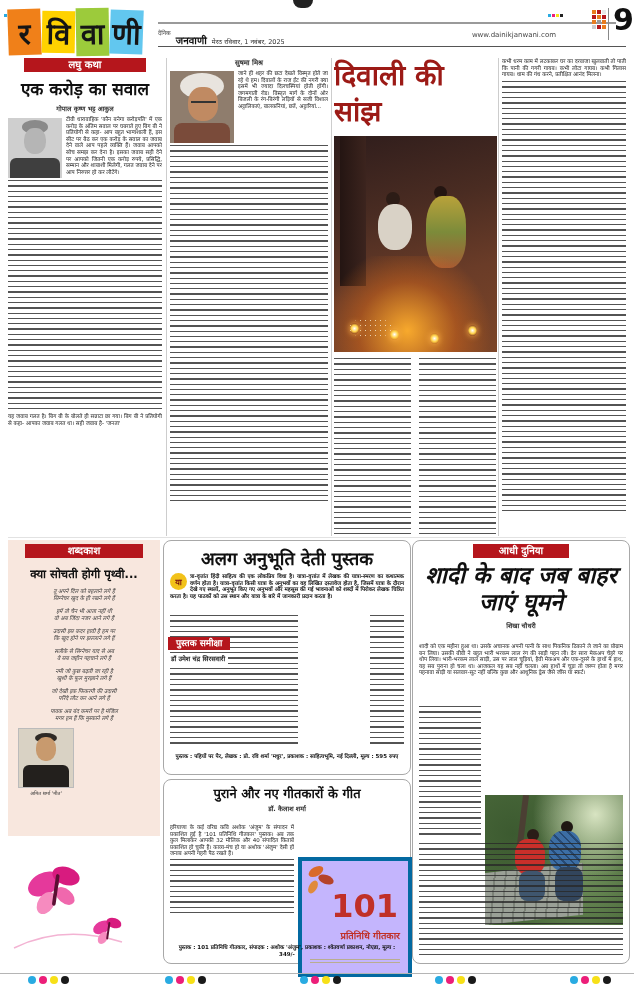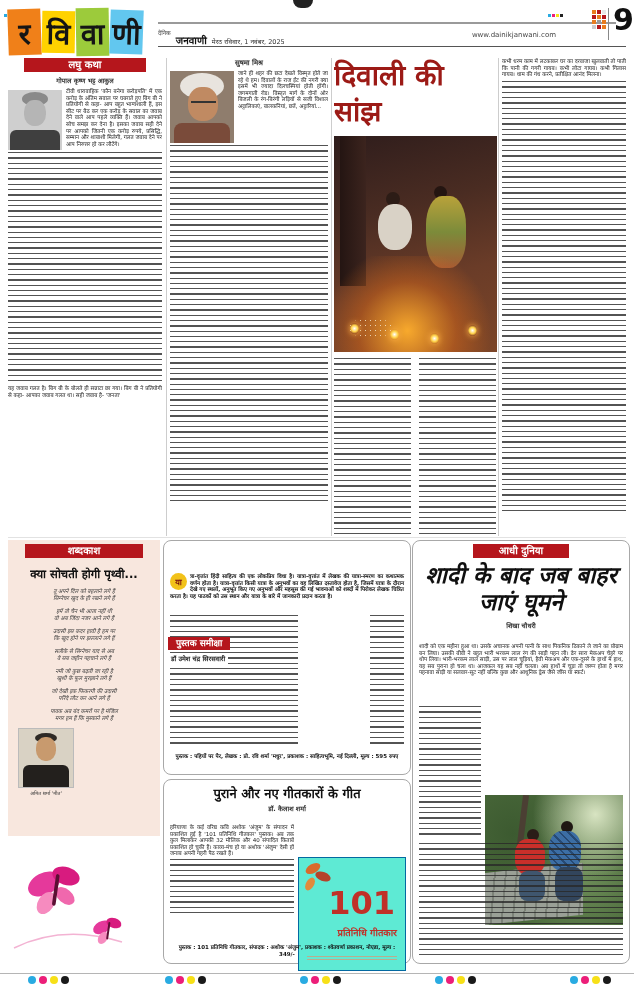--- a/index.html
+++ b/index.html
@@ -79,6 +79,7 @@
 
   <div class="abs" style="left:8px;top:58px;width:154px;height:478px;overflow:hidden;">
     <div class="banner" style="width:122px;margin:0 auto;">लघु कथा</div>
+    <div class="headline center" style="font-size:17px;margin-top:5px;">एक करोड़ का सवाल</div>
     <div class="byline" style="margin:4px 0 3px;">गोपाल कृष्ण भट्ट आकुल</div>
     <div>
       <div class="ph" style="float:left;width:54px;height:60px;margin:2px 4px 2px 0;background:#cfcfcf;">

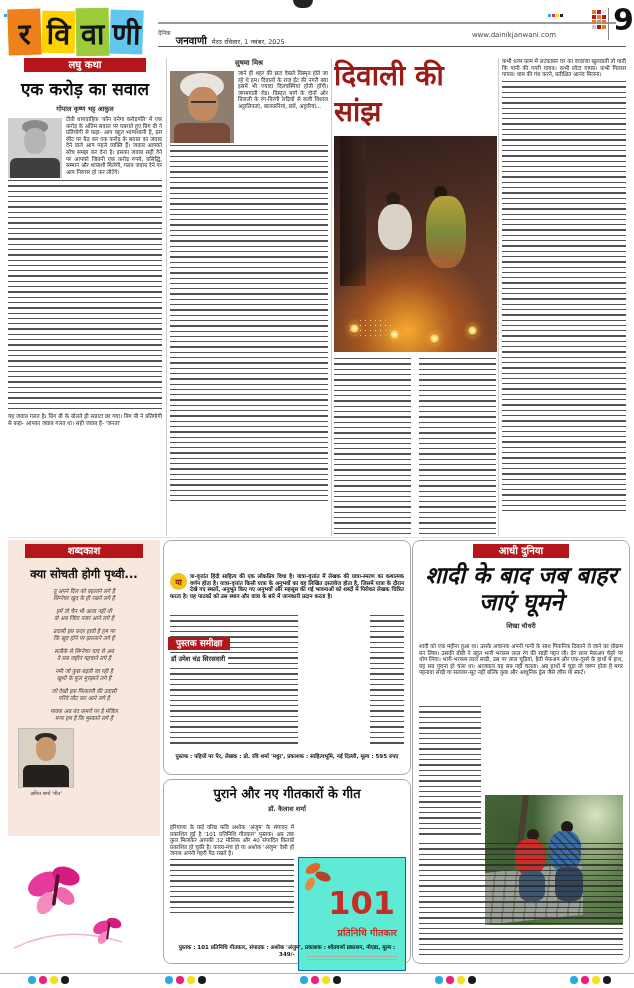--- a/index.html
+++ b/index.html
@@ -180,6 +180,7 @@
   </svg>
 
   <div class="abs box" style="left:163px;top:540px;width:246px;height:233px;">
+    <div class="headline center" style="font-size:18px;margin-top:5px;">अलग अनुभूति देती पुस्तक</div>
     <div class="abs" style="left:6px;top:32px;width:234px;">
       <span style="float:left;width:17px;height:17px;margin:0 3px 1px 0;background:#f2c21a;border-radius:50%;color:#7a1010;font-size:8px;font-weight:bold;display:flex;align-items:center;justify-content:center;">या</span>
       <span class="t5b" style="display:block;">त्रा-वृत्तांत हिंदी साहित्य की एक लोकप्रिय विधा है। यात्रा-वृत्तांत में लेखक की यात्रा-स्मरण का कथात्मक वर्णन होता है। यात्रा-वृत्तांत किसी यात्रा के अनुभवों का वह लिखित दस्तावेज होता है, जिसमें यात्रा के दौरान देखे गए स्थलों, अनुभूत किए गए अनुभवों और महसूस की गई भावनाओं को शब्दों में पिरोकर लेखक चित्रित करता है। यह पाठकों को उस स्थान और यात्रा के बारे में जानकारी प्रदान करता है।</span>

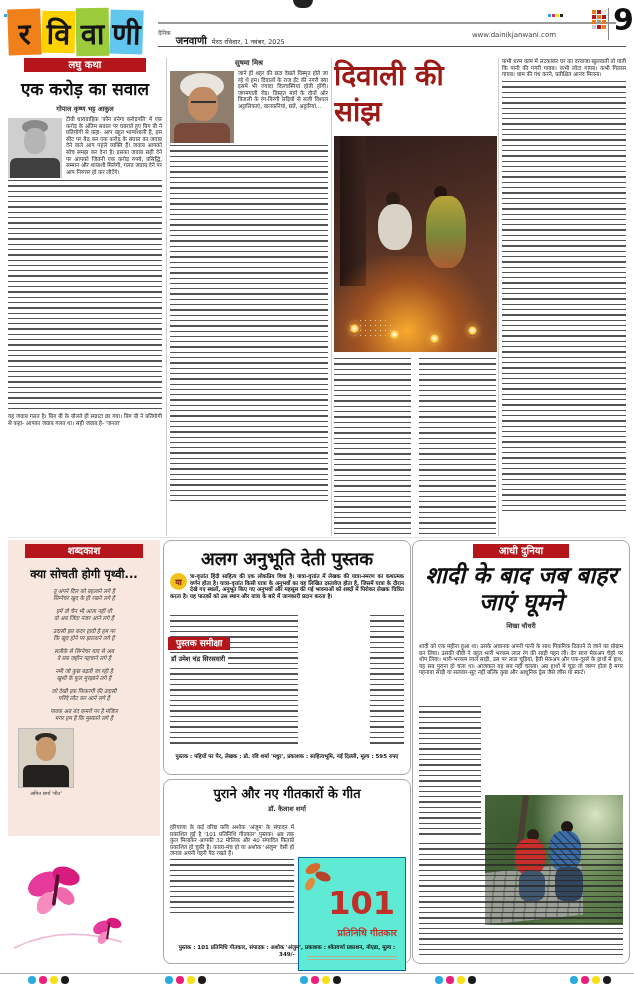--- a/index.html
+++ b/index.html
@@ -199,7 +199,7 @@
       <p class="t5" style="margin:0;">हरियाणा के कई वरिष्ठ कवि अशोक 'अंजुम' के संपादन में प्रकाशित हुई है '101 प्रतिनिधि गीतकार' पुस्तक। अब तक कुल मिलाकर आपकी 32 मौलिक और 40 संपादित किताबें प्रकाशित हो चुकी हैं। काव्य-मंच हो या अशोक 'अंजुम' देसी हों जनाब अपनी गहरी पैठ रखते हैं।</p>
       <div class="greek" style="height:58px;margin-top:2px;"></div>
     </div>
-    <div class="abs ph" style="left:134px;top:44px;width:106px;height:112px;background:#5eead4;border:1px solid #0369a1;">
+    <div class="abs ph" style="left:134px;top:44px;width:106px;height:112px;background:#c4b5fd;border:4px solid #0369a1;">
       <span style="left:6px;top:6px;width:16px;height:9px;background:#d96a2b;border-radius:50%;transform:rotate(-30deg);"></span>
       <span style="left:16px;top:14px;width:16px;height:9px;background:#b5432a;border-radius:50%;transform:rotate(20deg);"></span>
       <span style="left:4px;top:22px;width:14px;height:8px;background:#e08a3c;border-radius:50%;transform:rotate(-60deg);"></span>

